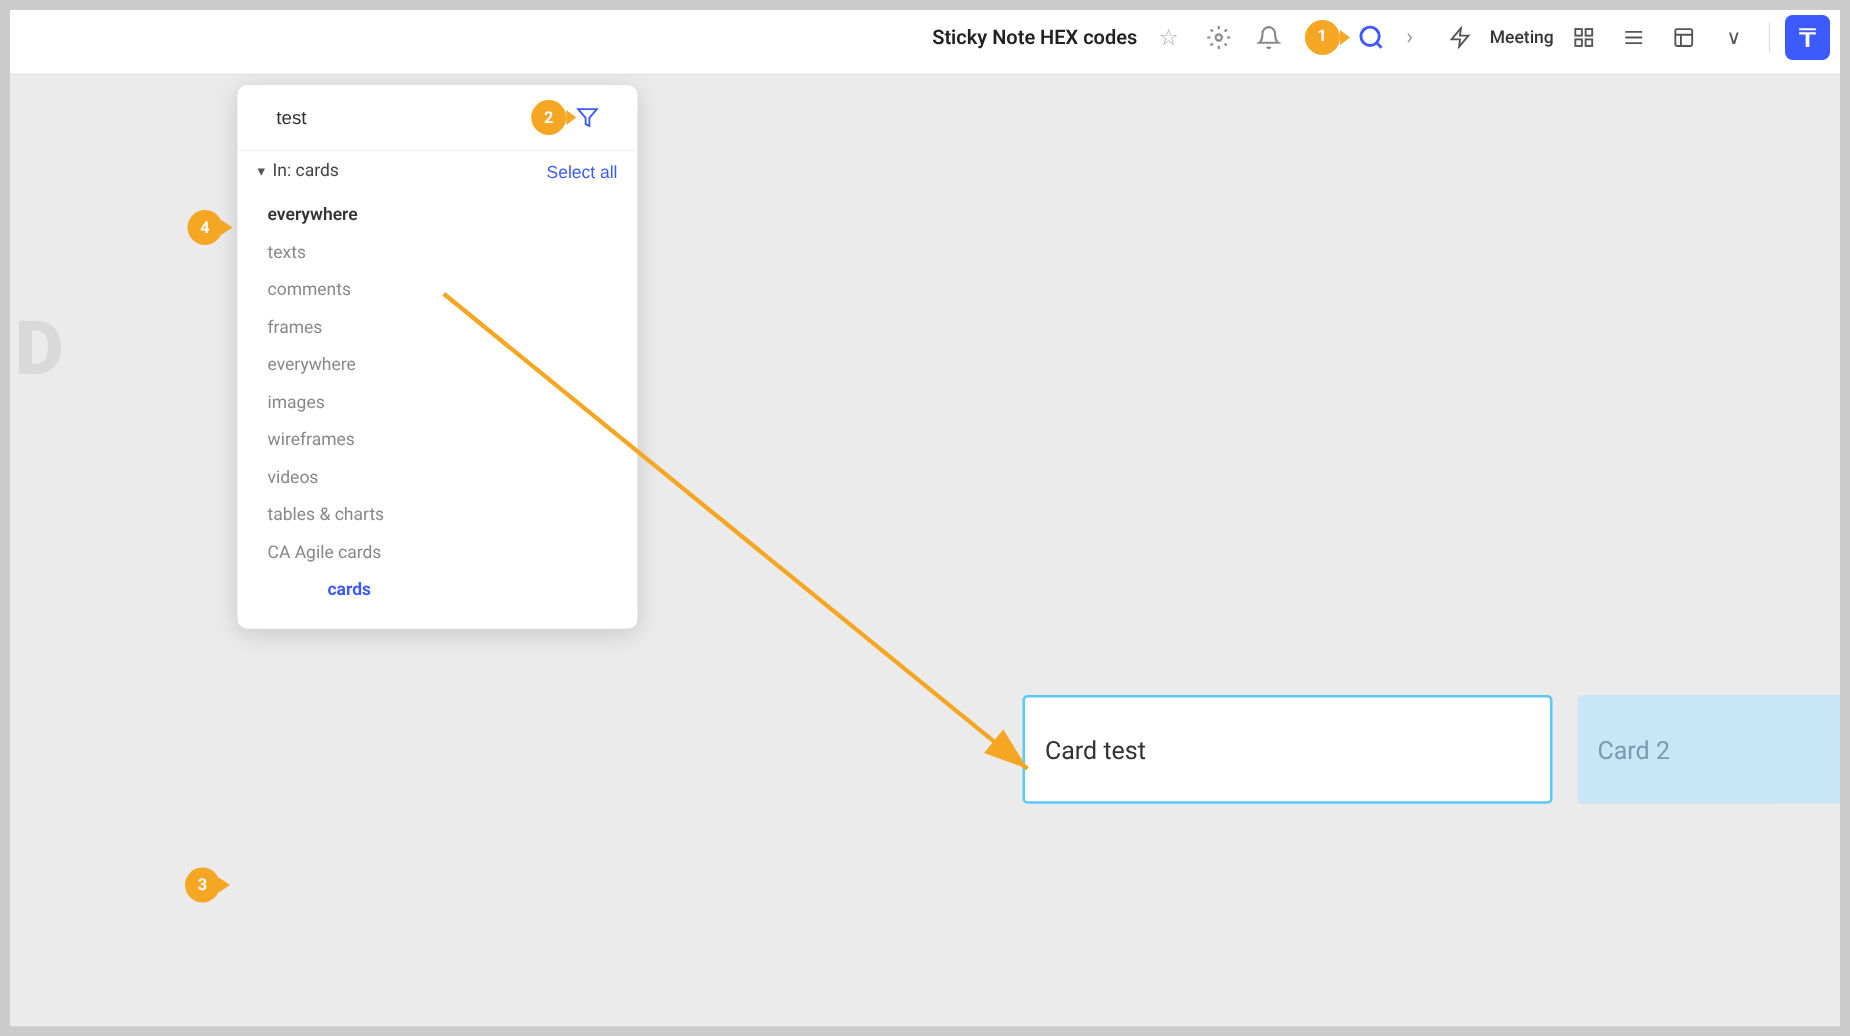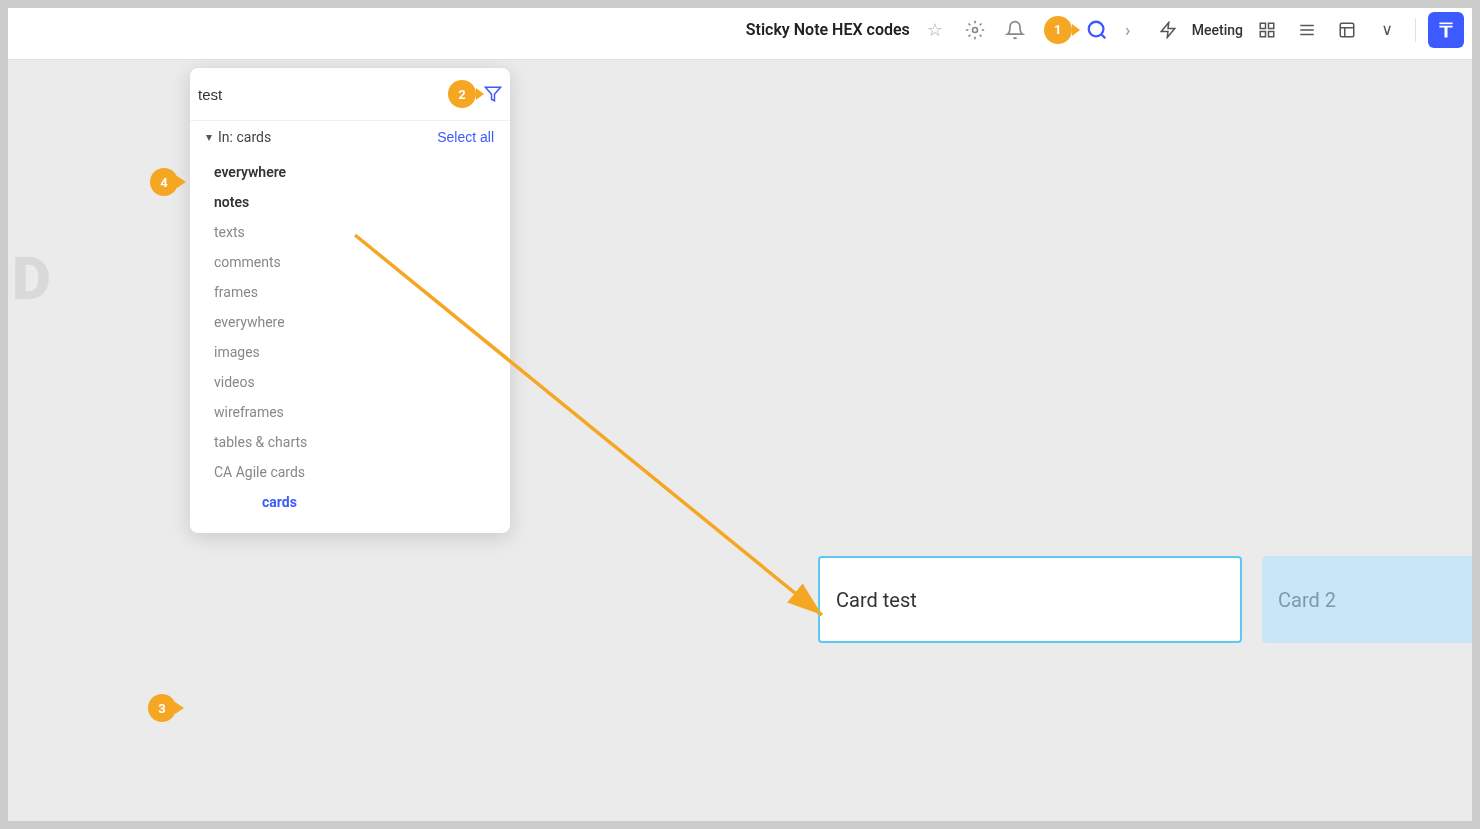--- a/index.html
+++ b/index.html
@@ -167,7 +167,7 @@
     .search-input-row {
       display: flex;
       align-items: center;
-      padding: 12px 8px;
+      padding: 12px 31px;
       border-bottom: 1px solid #f0f0f0;
       gap: 0;
     }

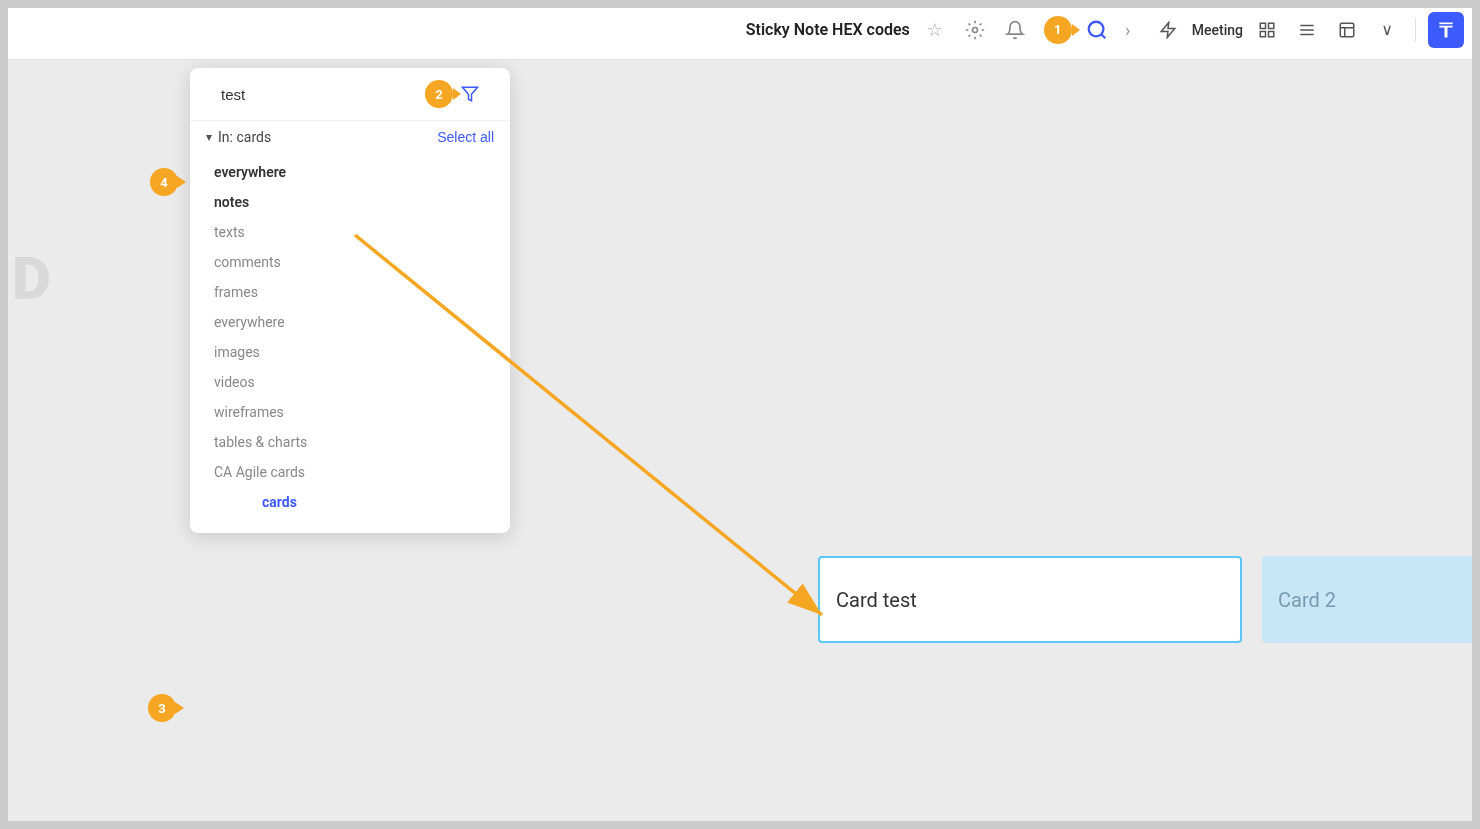--- a/index.html
+++ b/index.html
@@ -415,7 +415,6 @@
     <div class="dropdown-list">
 
     <div class="dropdown-item active">everywhere</div>
-        <div class="dropdown-item active">notes</div>
         <div class="dropdown-item">texts</div>
         <div class="dropdown-item">comments</div>
         <div class="dropdown-item">frames</div>

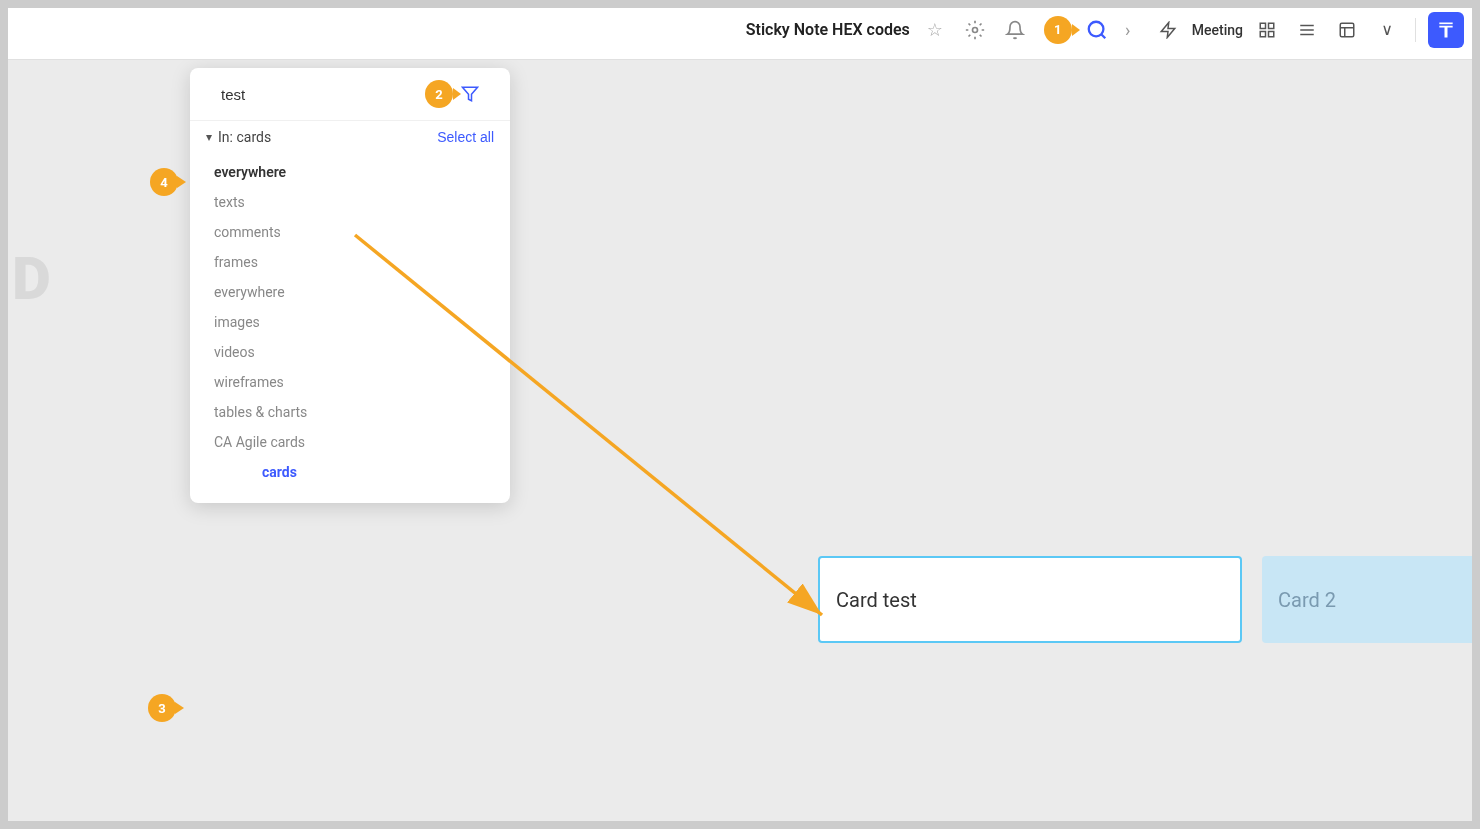--- a/index.html
+++ b/index.html
@@ -420,8 +420,8 @@
         <div class="dropdown-item">frames</div>
         <div class="dropdown-item">everywhere</div>
         <div class="dropdown-item">images</div>
+        <div class="dropdown-item">wireframes</div>
         <div class="dropdown-item">videos</div>
-        <div class="dropdown-item">wireframes</div>
         <div class="dropdown-item">tables &amp; charts</div>
         <div class="dropdown-item">CA Agile cards</div>
         <div class="dropdown-item selected">cards</div>

